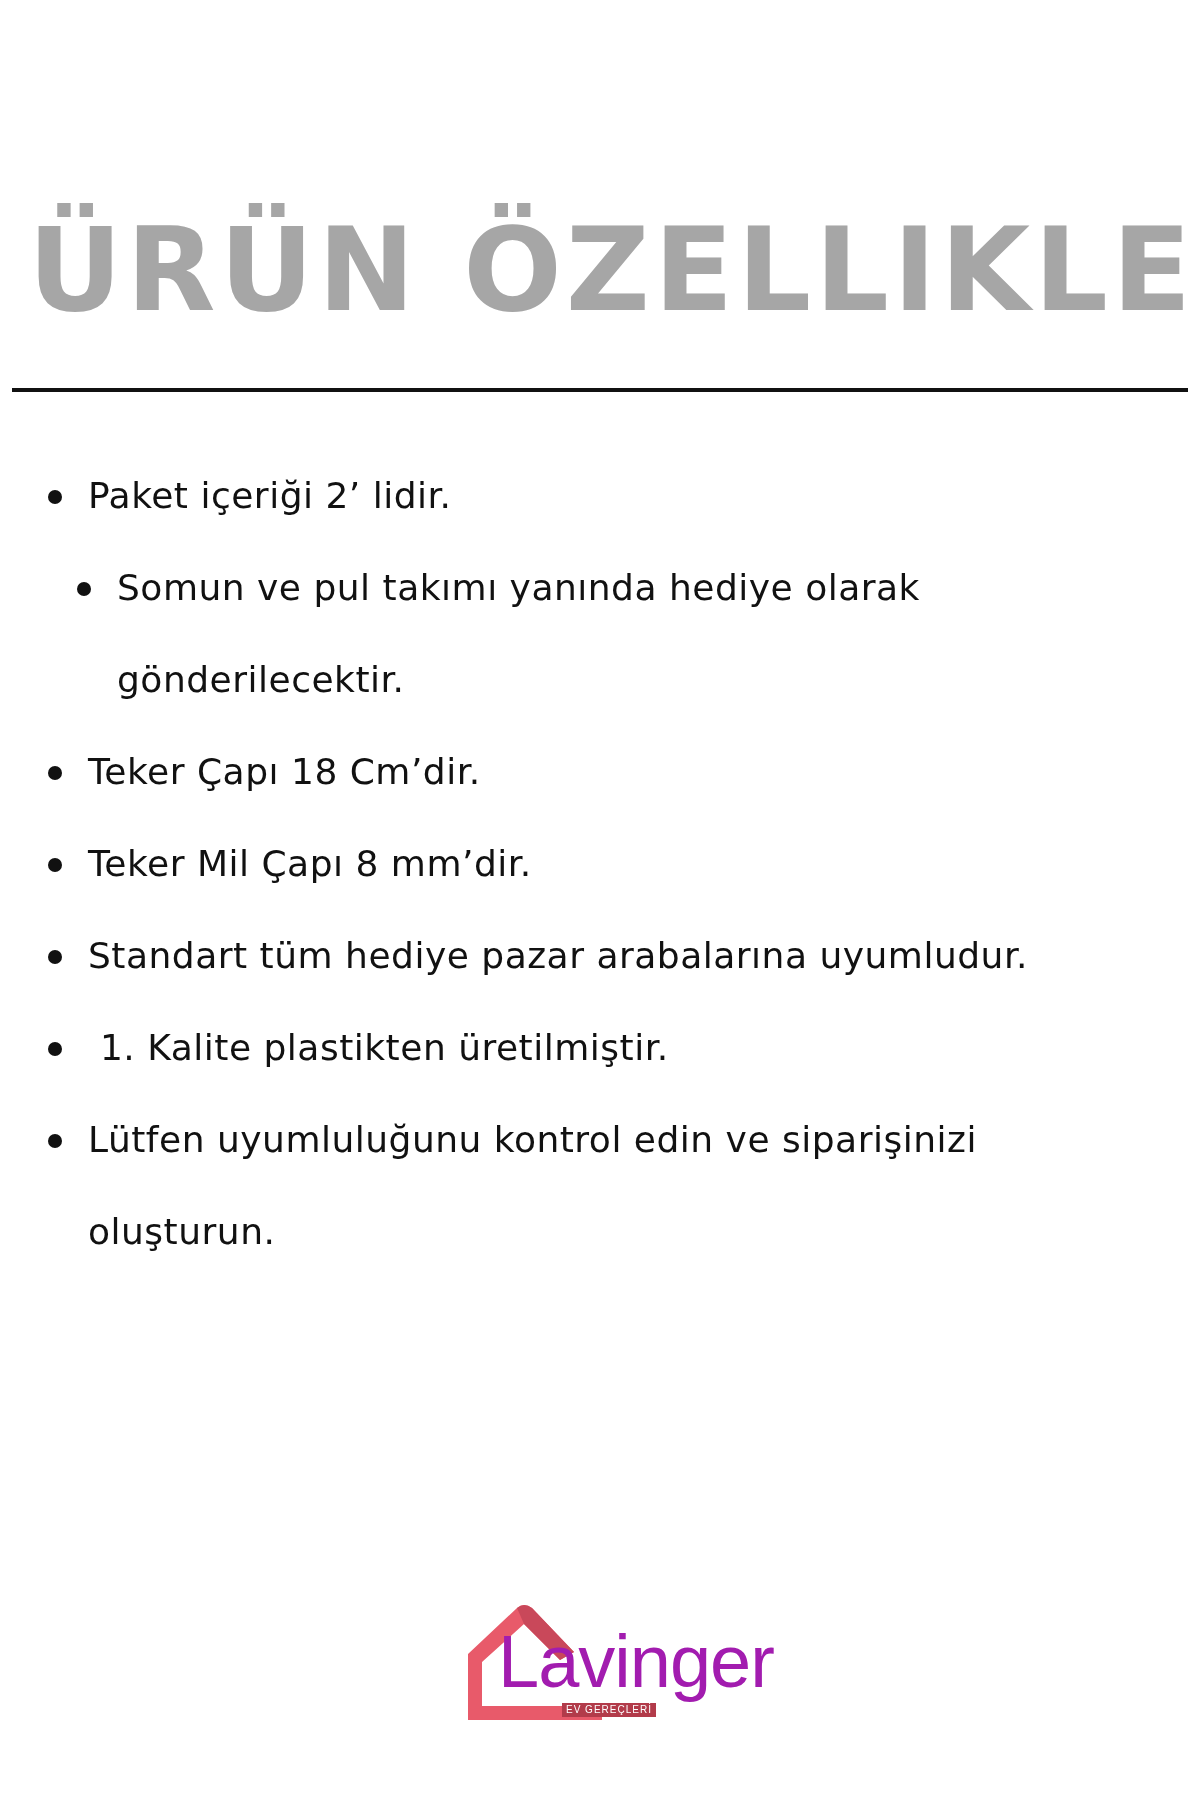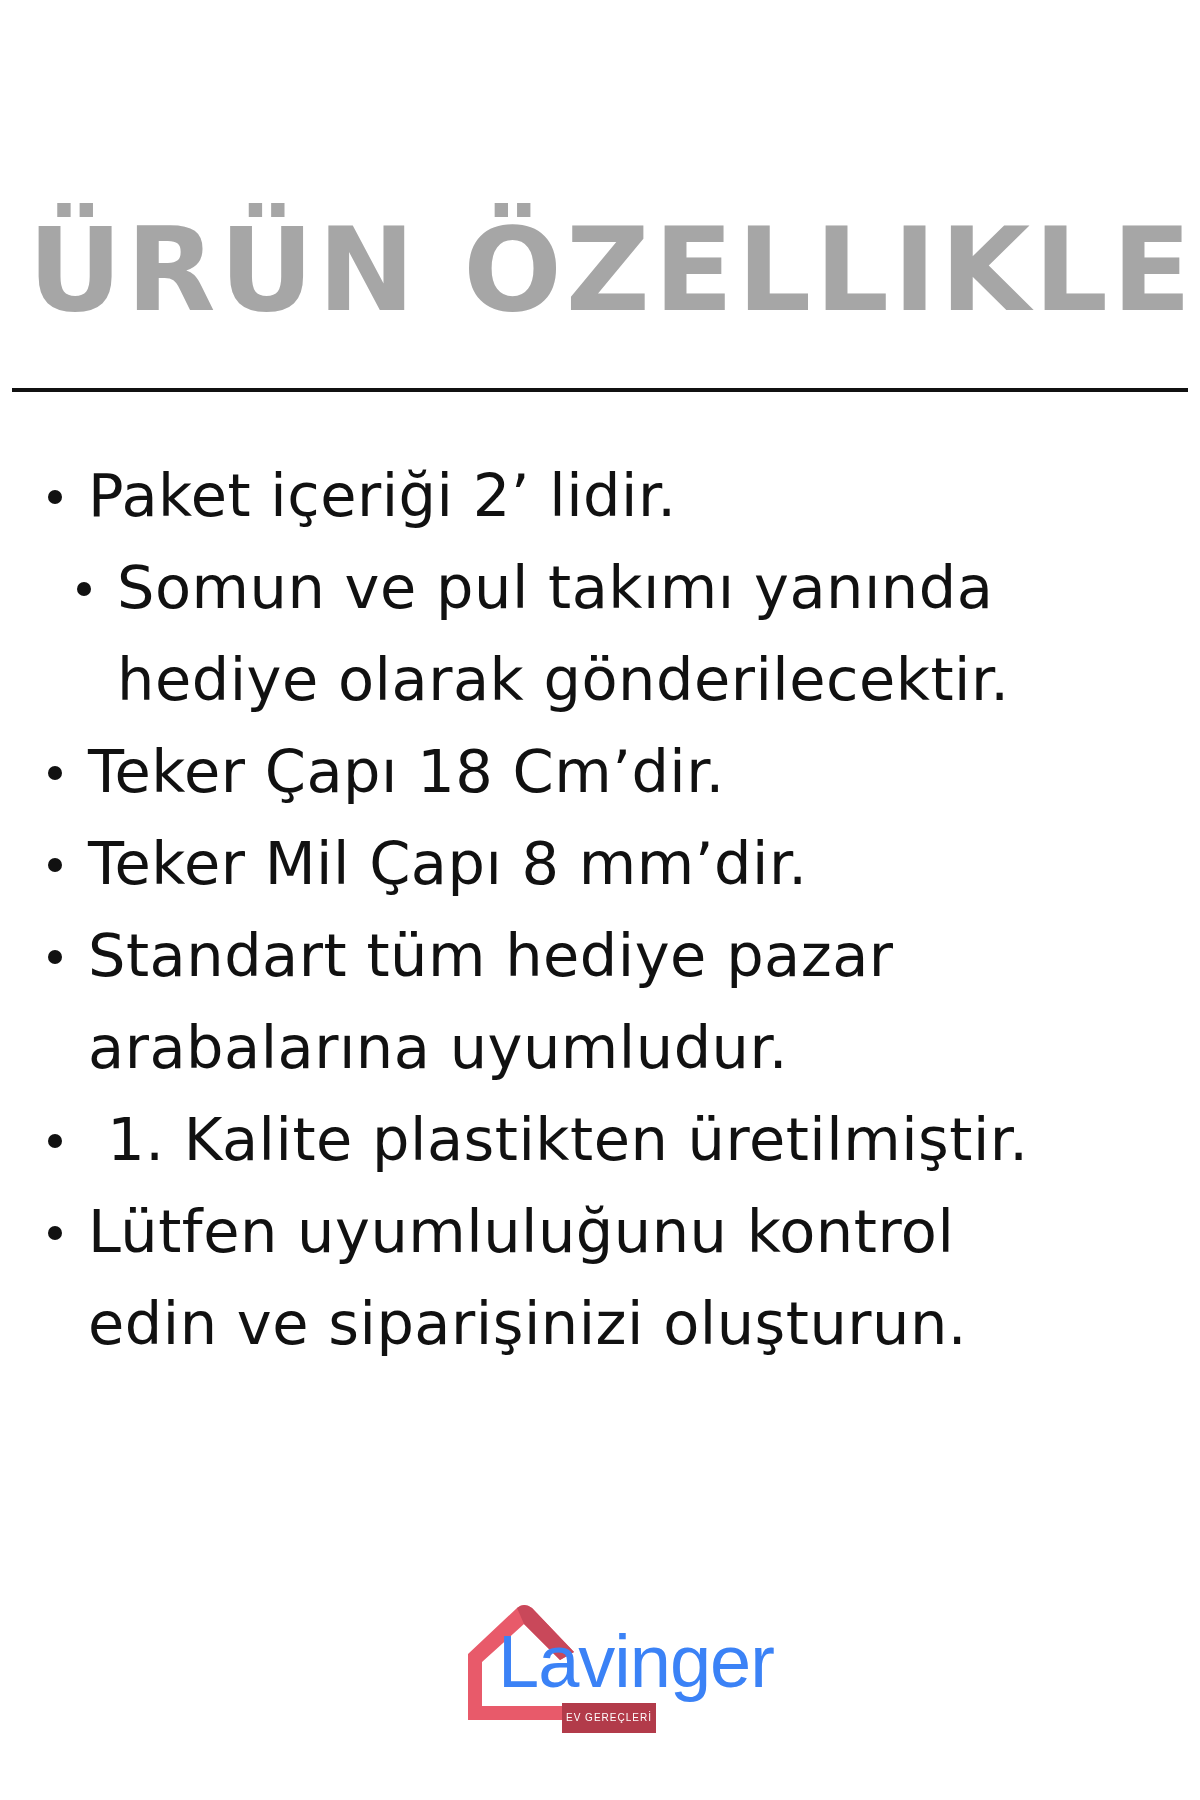--- a/index.html
+++ b/index.html
@@ -7,7 +7,7 @@
   .title{position:absolute;left:28px;top:205px;width:1160px;font-family:"DejaVu Sans",sans-serif;font-weight:bold;font-size:116px;line-height:130px;color:#a6a6a6;letter-spacing:4px;white-space:nowrap;}
   .rule{position:absolute;left:12px;top:388px;width:1176px;height:4px;background:#111;}
   .list{position:absolute;left:0;top:450px;width:1200px;margin:0;padding:0;list-style:none;}
-  .item{position:relative;padding-left:88px;font-size:59px;line-height:92px;color:#111;letter-spacing:0.5px;}
+  .item{position:relative;padding-left:88px;font-size:36px;line-height:92px;color:#111;letter-spacing:0.5px;}
   .bullet{position:absolute;left:48px;top:40px;width:14px;height:14px;border-radius:50%;background:#111;}
   .logo{position:absolute;left:462px;top:1600px;width:280px;height:125px;}
   .logo-word{position:absolute;left:36px;top:22px;font-family:"Liberation Sans",sans-serif;font-size:74px;color:#3b82f6;letter-spacing:-1px;line-height:80px;}

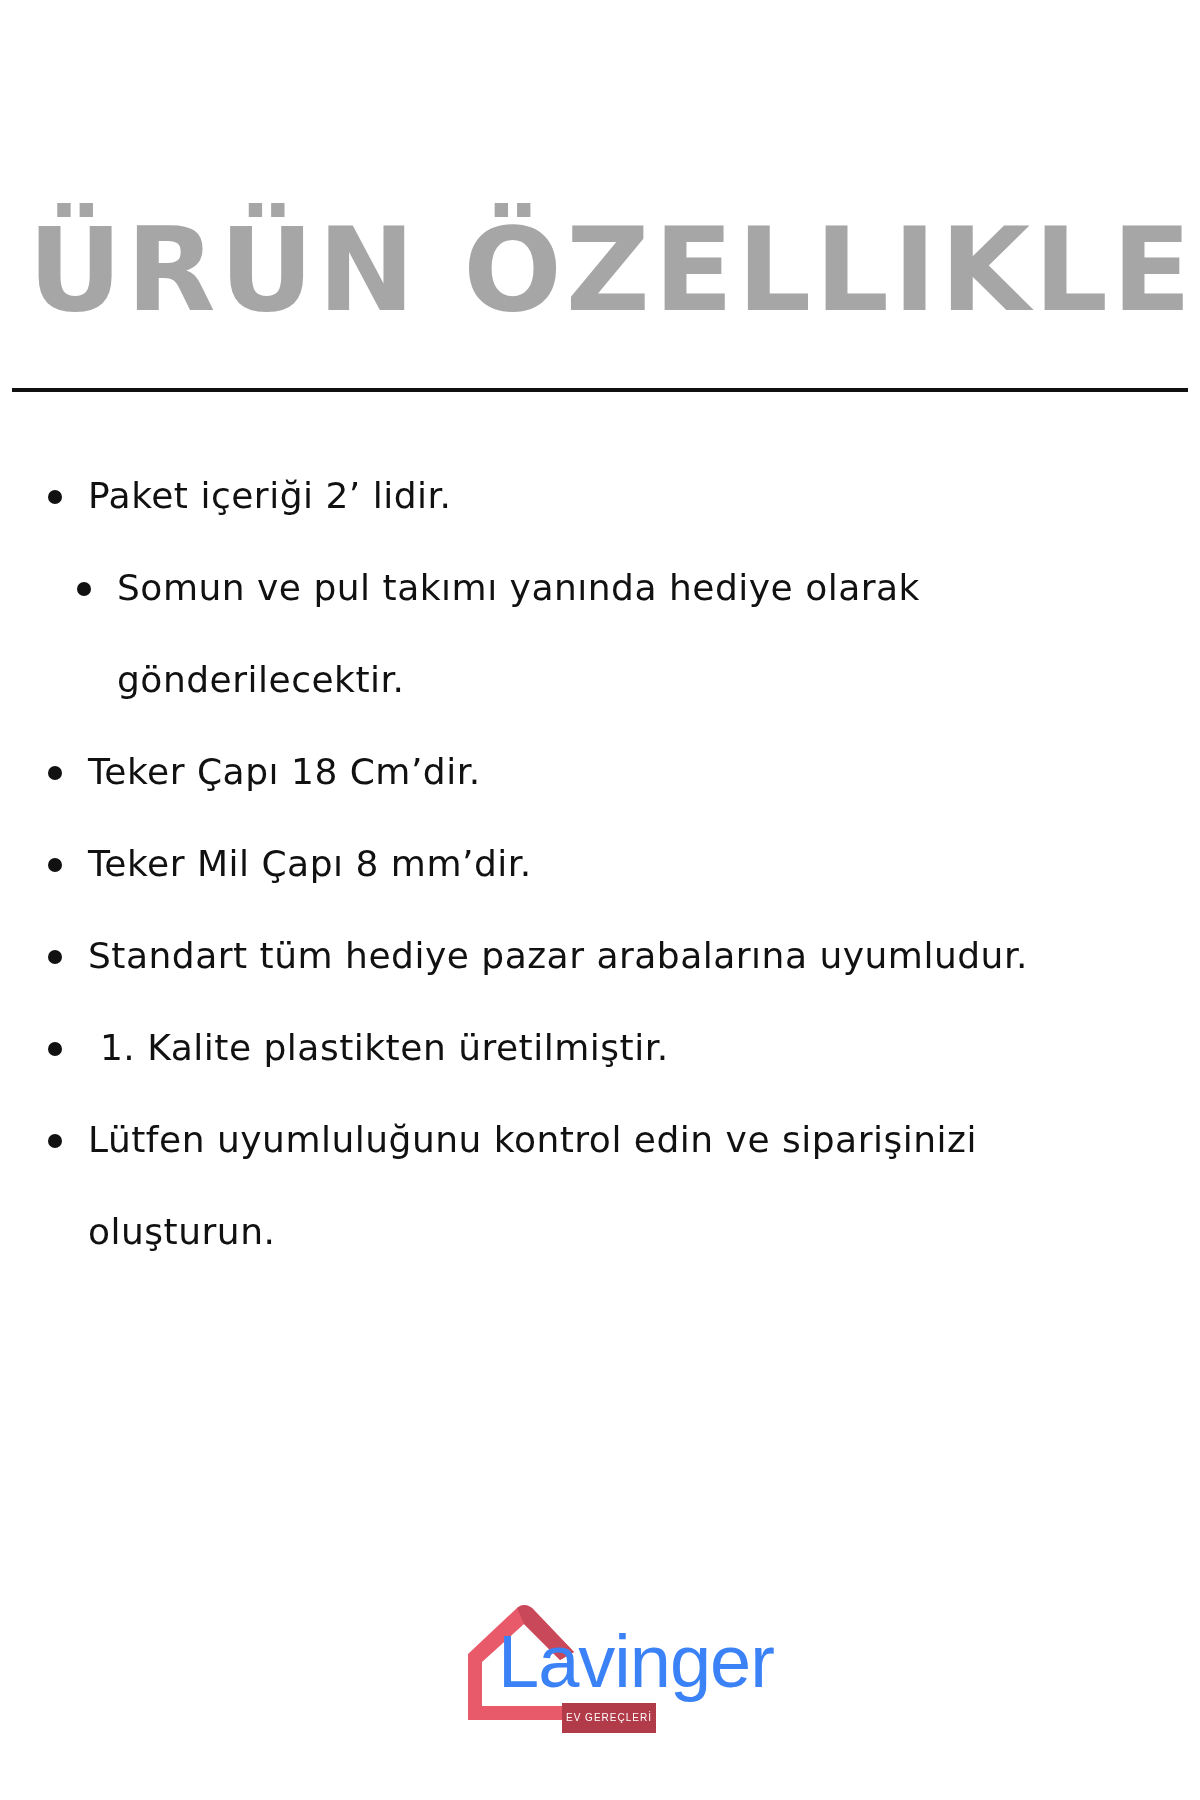--- a/index.html
+++ b/index.html
@@ -10,7 +10,7 @@
   .item{position:relative;padding-left:88px;font-size:36px;line-height:92px;color:#111;letter-spacing:0.5px;}
   .bullet{position:absolute;left:48px;top:40px;width:14px;height:14px;border-radius:50%;background:#111;}
   .logo{position:absolute;left:462px;top:1600px;width:280px;height:125px;}
-  .logo-word{position:absolute;left:36px;top:22px;font-family:"Liberation Sans",sans-serif;font-size:74px;color:#3b82f6;letter-spacing:-1px;line-height:80px;}
+  .logo-word{position:absolute;left:36px;top:22px;font-family:"Liberation Sans",sans-serif;font-size:74px;color:#a21caf;letter-spacing:-1px;line-height:80px;}
   .logo-tag{position:absolute;left:100px;top:103px;font-family:"Liberation Sans",sans-serif;font-size:10px;color:#fff;background:#b23b4a;padding:9px 4px;letter-spacing:1px;line-height:12px;}
 </style>
 </head>

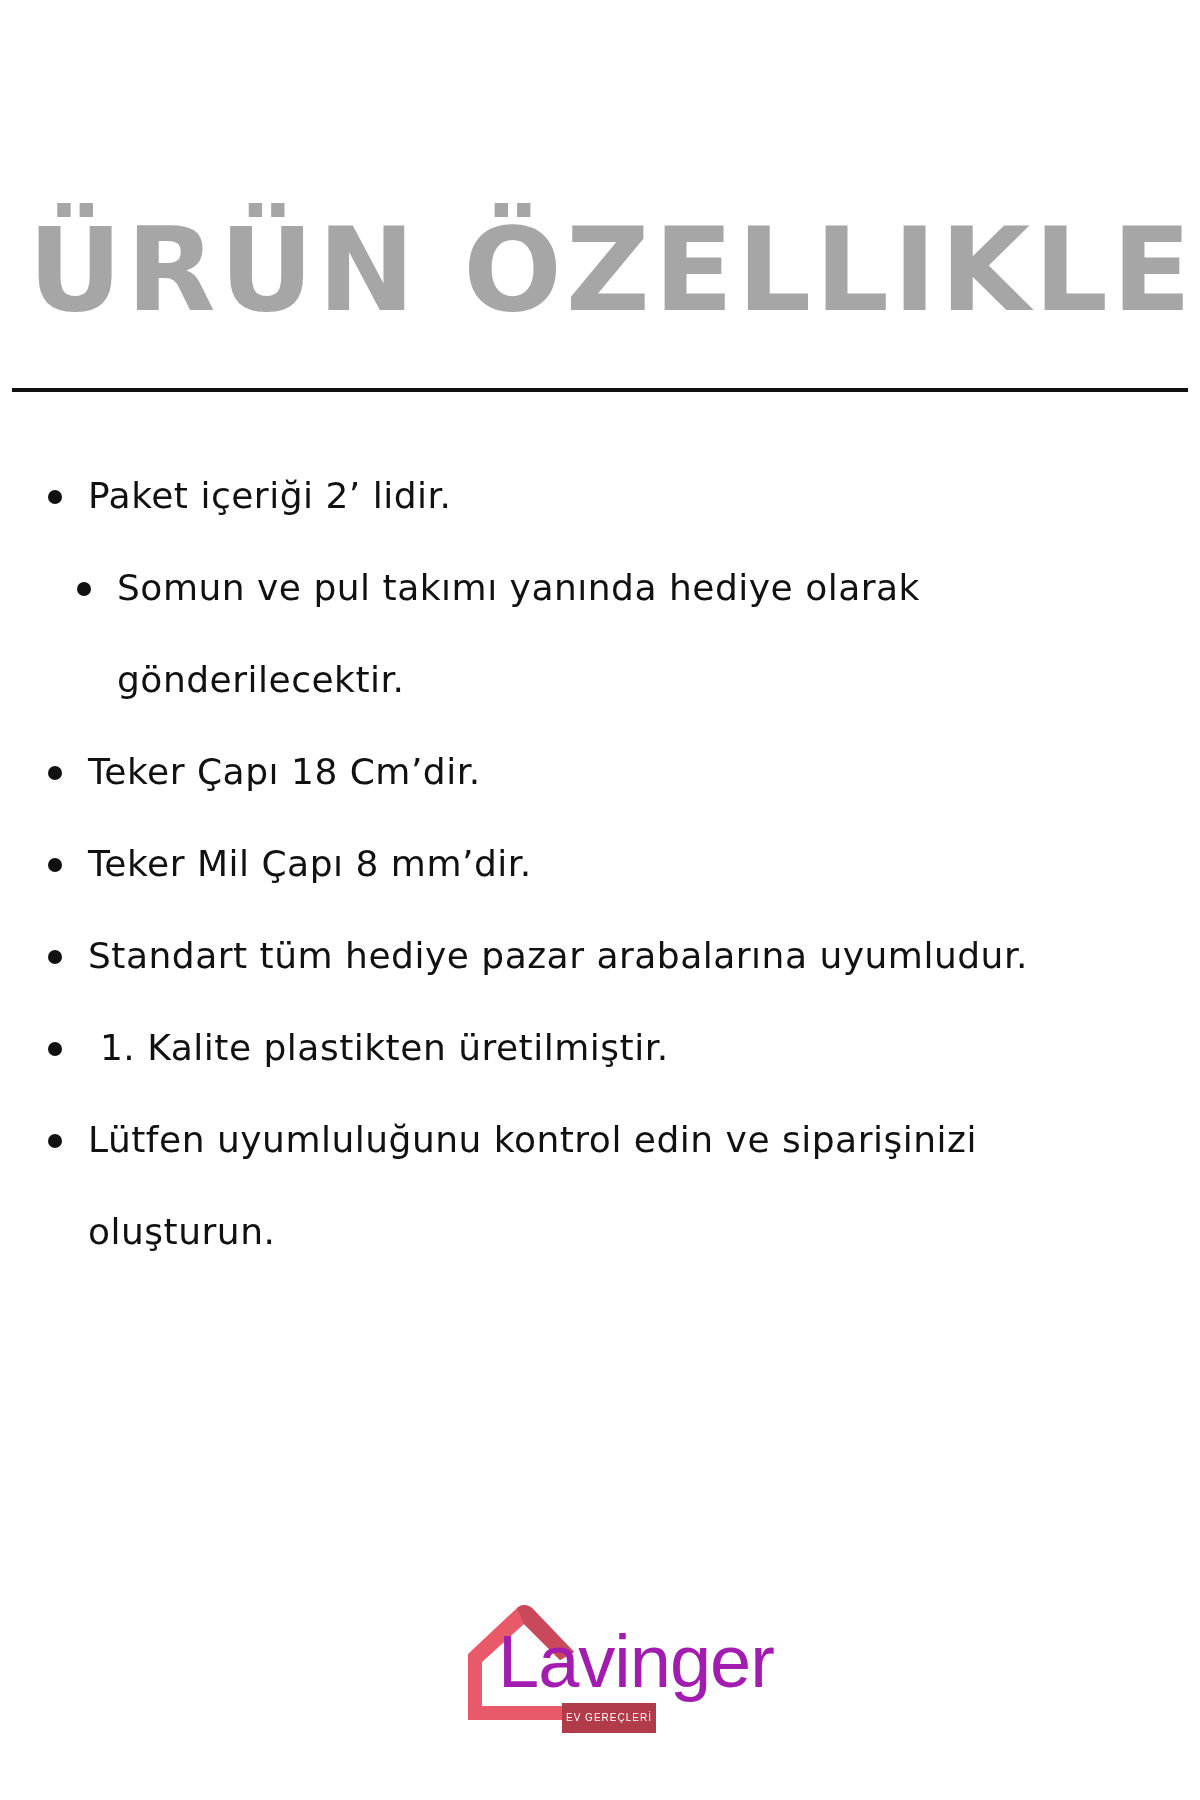--- a/index.html
+++ b/index.html
@@ -11,7 +11,7 @@
   .bullet{position:absolute;left:48px;top:40px;width:14px;height:14px;border-radius:50%;background:#111;}
   .logo{position:absolute;left:462px;top:1600px;width:280px;height:125px;}
   .logo-word{position:absolute;left:36px;top:22px;font-family:"Liberation Sans",sans-serif;font-size:74px;color:#a21caf;letter-spacing:-1px;line-height:80px;}
-  .logo-tag{position:absolute;left:100px;top:103px;font-family:"Liberation Sans",sans-serif;font-size:10px;color:#fff;background:#b23b4a;padding:9px 4px;letter-spacing:1px;line-height:12px;}
+  .logo-tag{position:absolute;left:100px;top:103px;font-family:"Liberation Sans",sans-serif;font-size:10px;color:#fff;background:#b23b4a;padding:1px 4px;letter-spacing:1px;line-height:12px;}
 </style>
 </head>
 <body>

